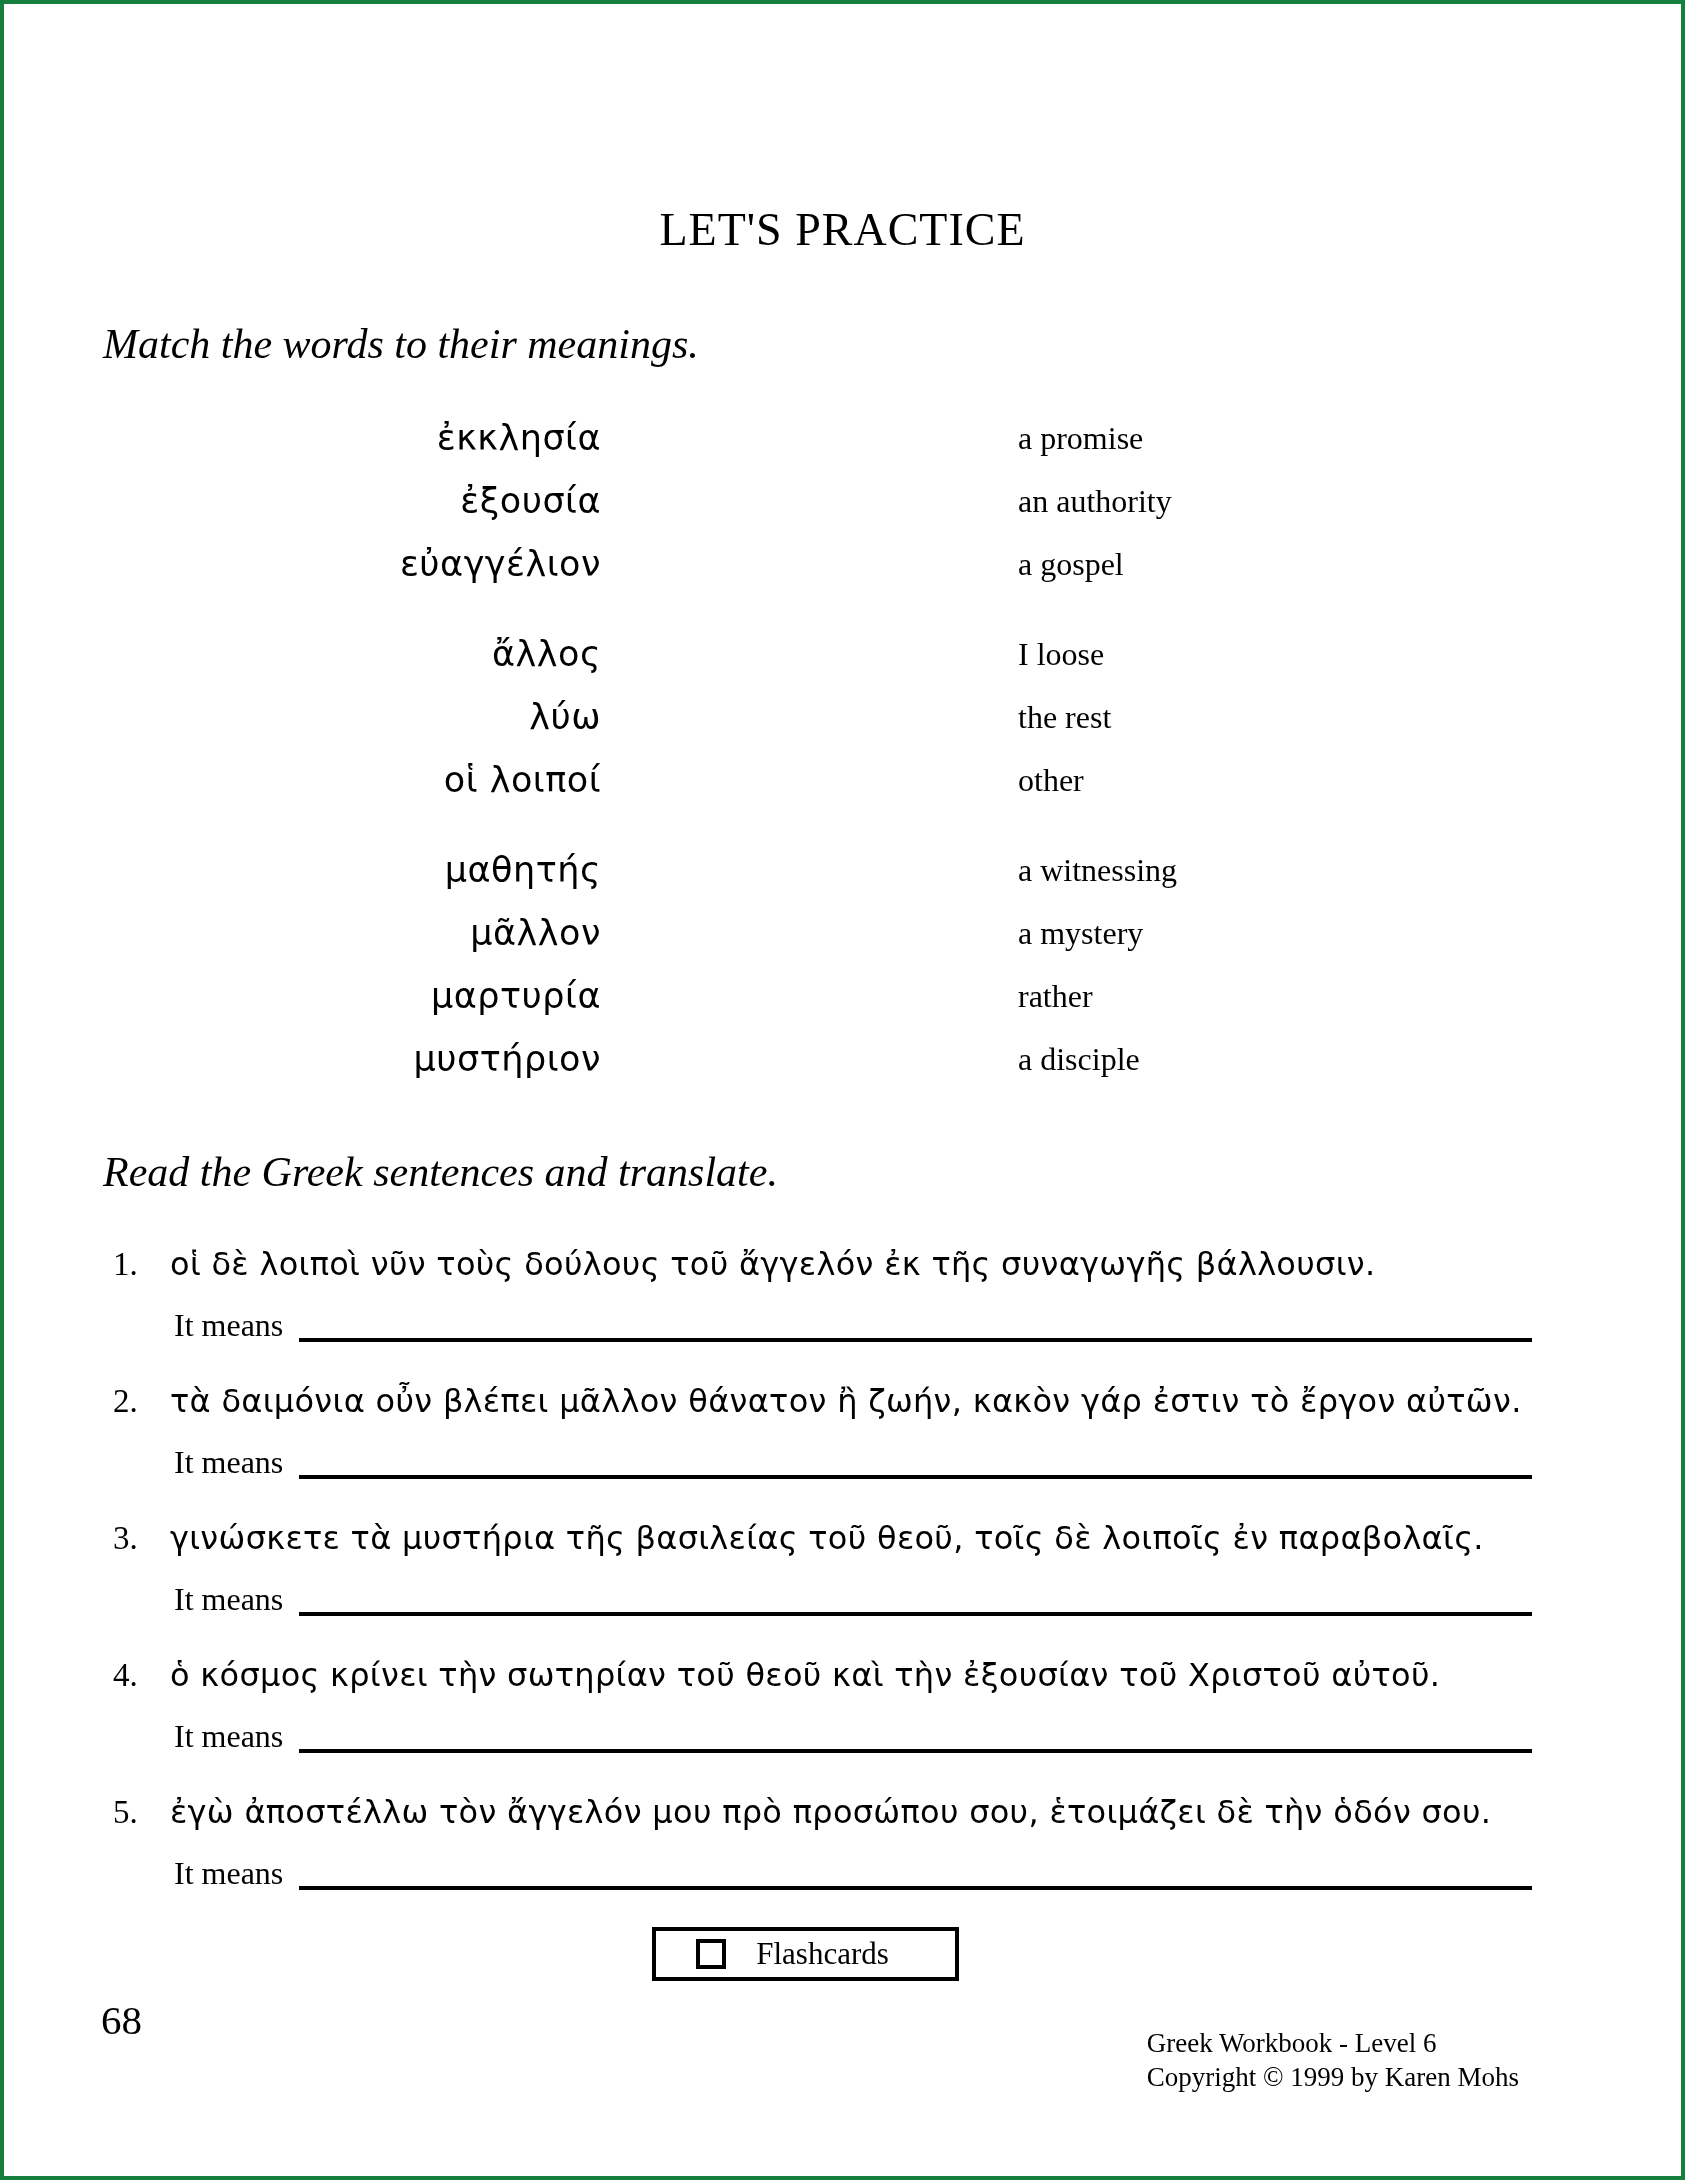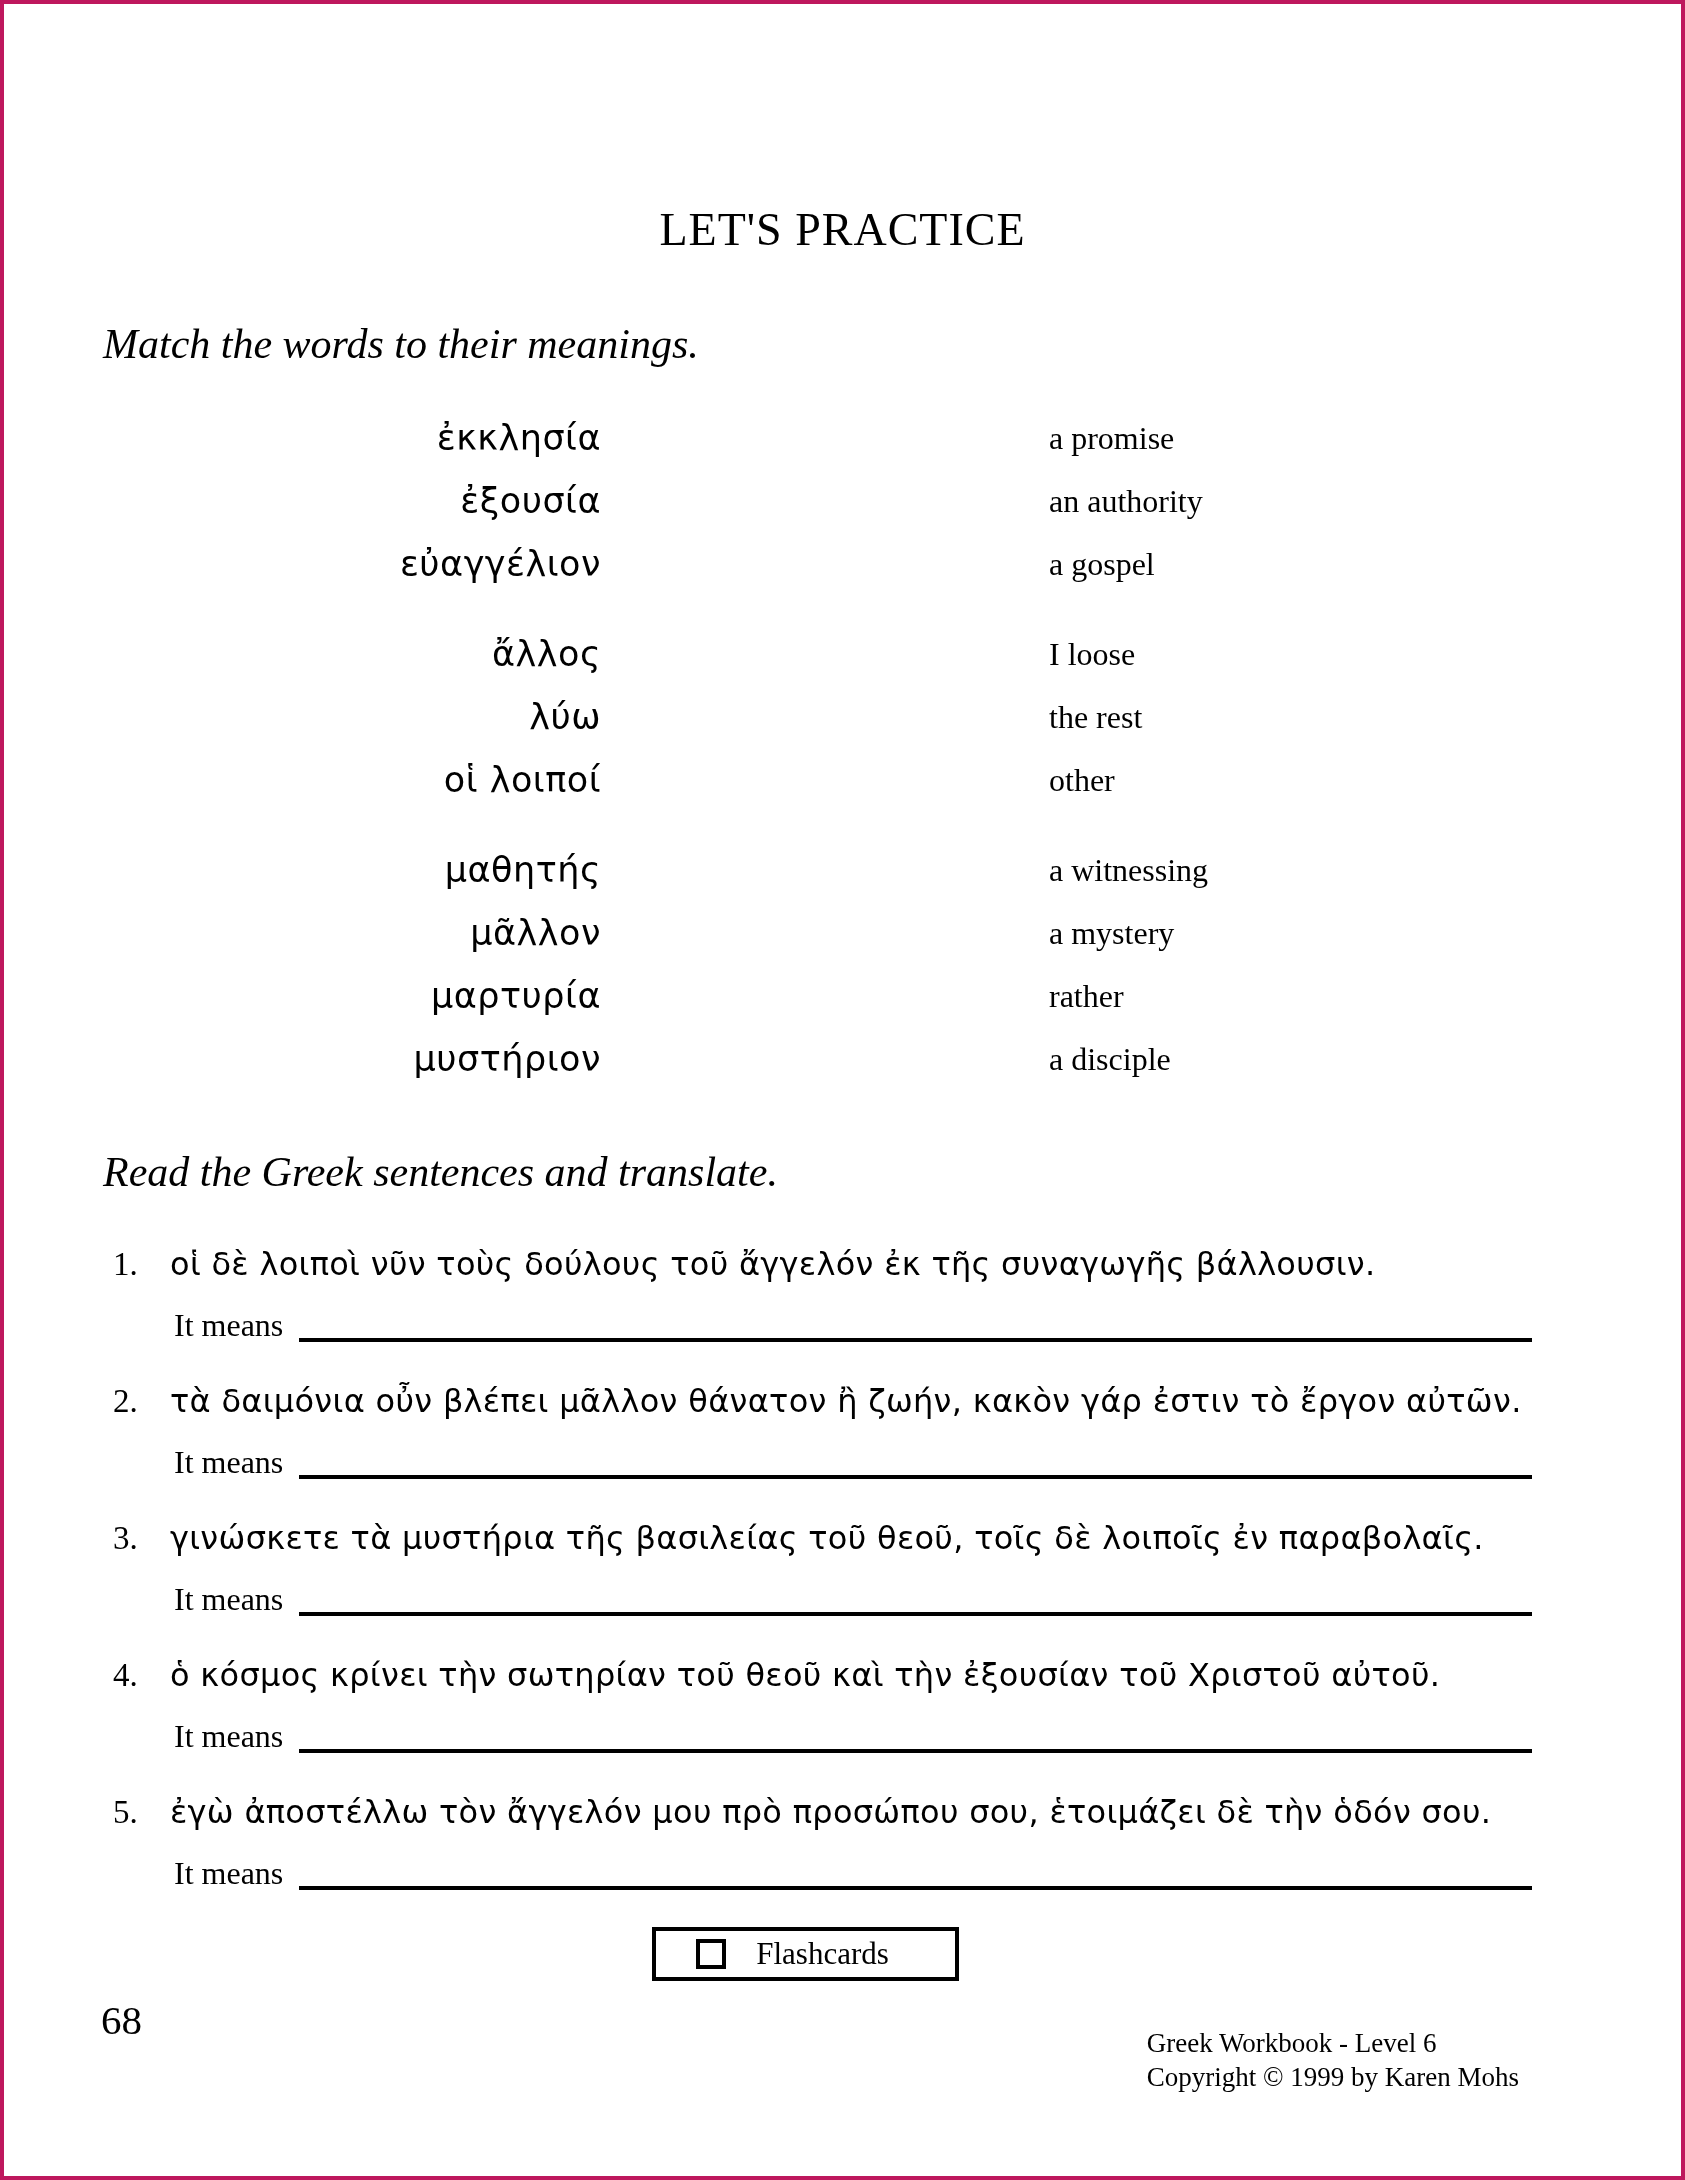--- a/index.html
+++ b/index.html
@@ -10,7 +10,7 @@
     height: 2180px;
     margin: 0 auto;
     background: #ffffff;
-    border: 4px solid #be185d;
+    border: 4px solid #15803d;
     color: #000000;
     font-family: "Liberation Serif", "DejaVu Serif", serif;
     overflow: hidden;

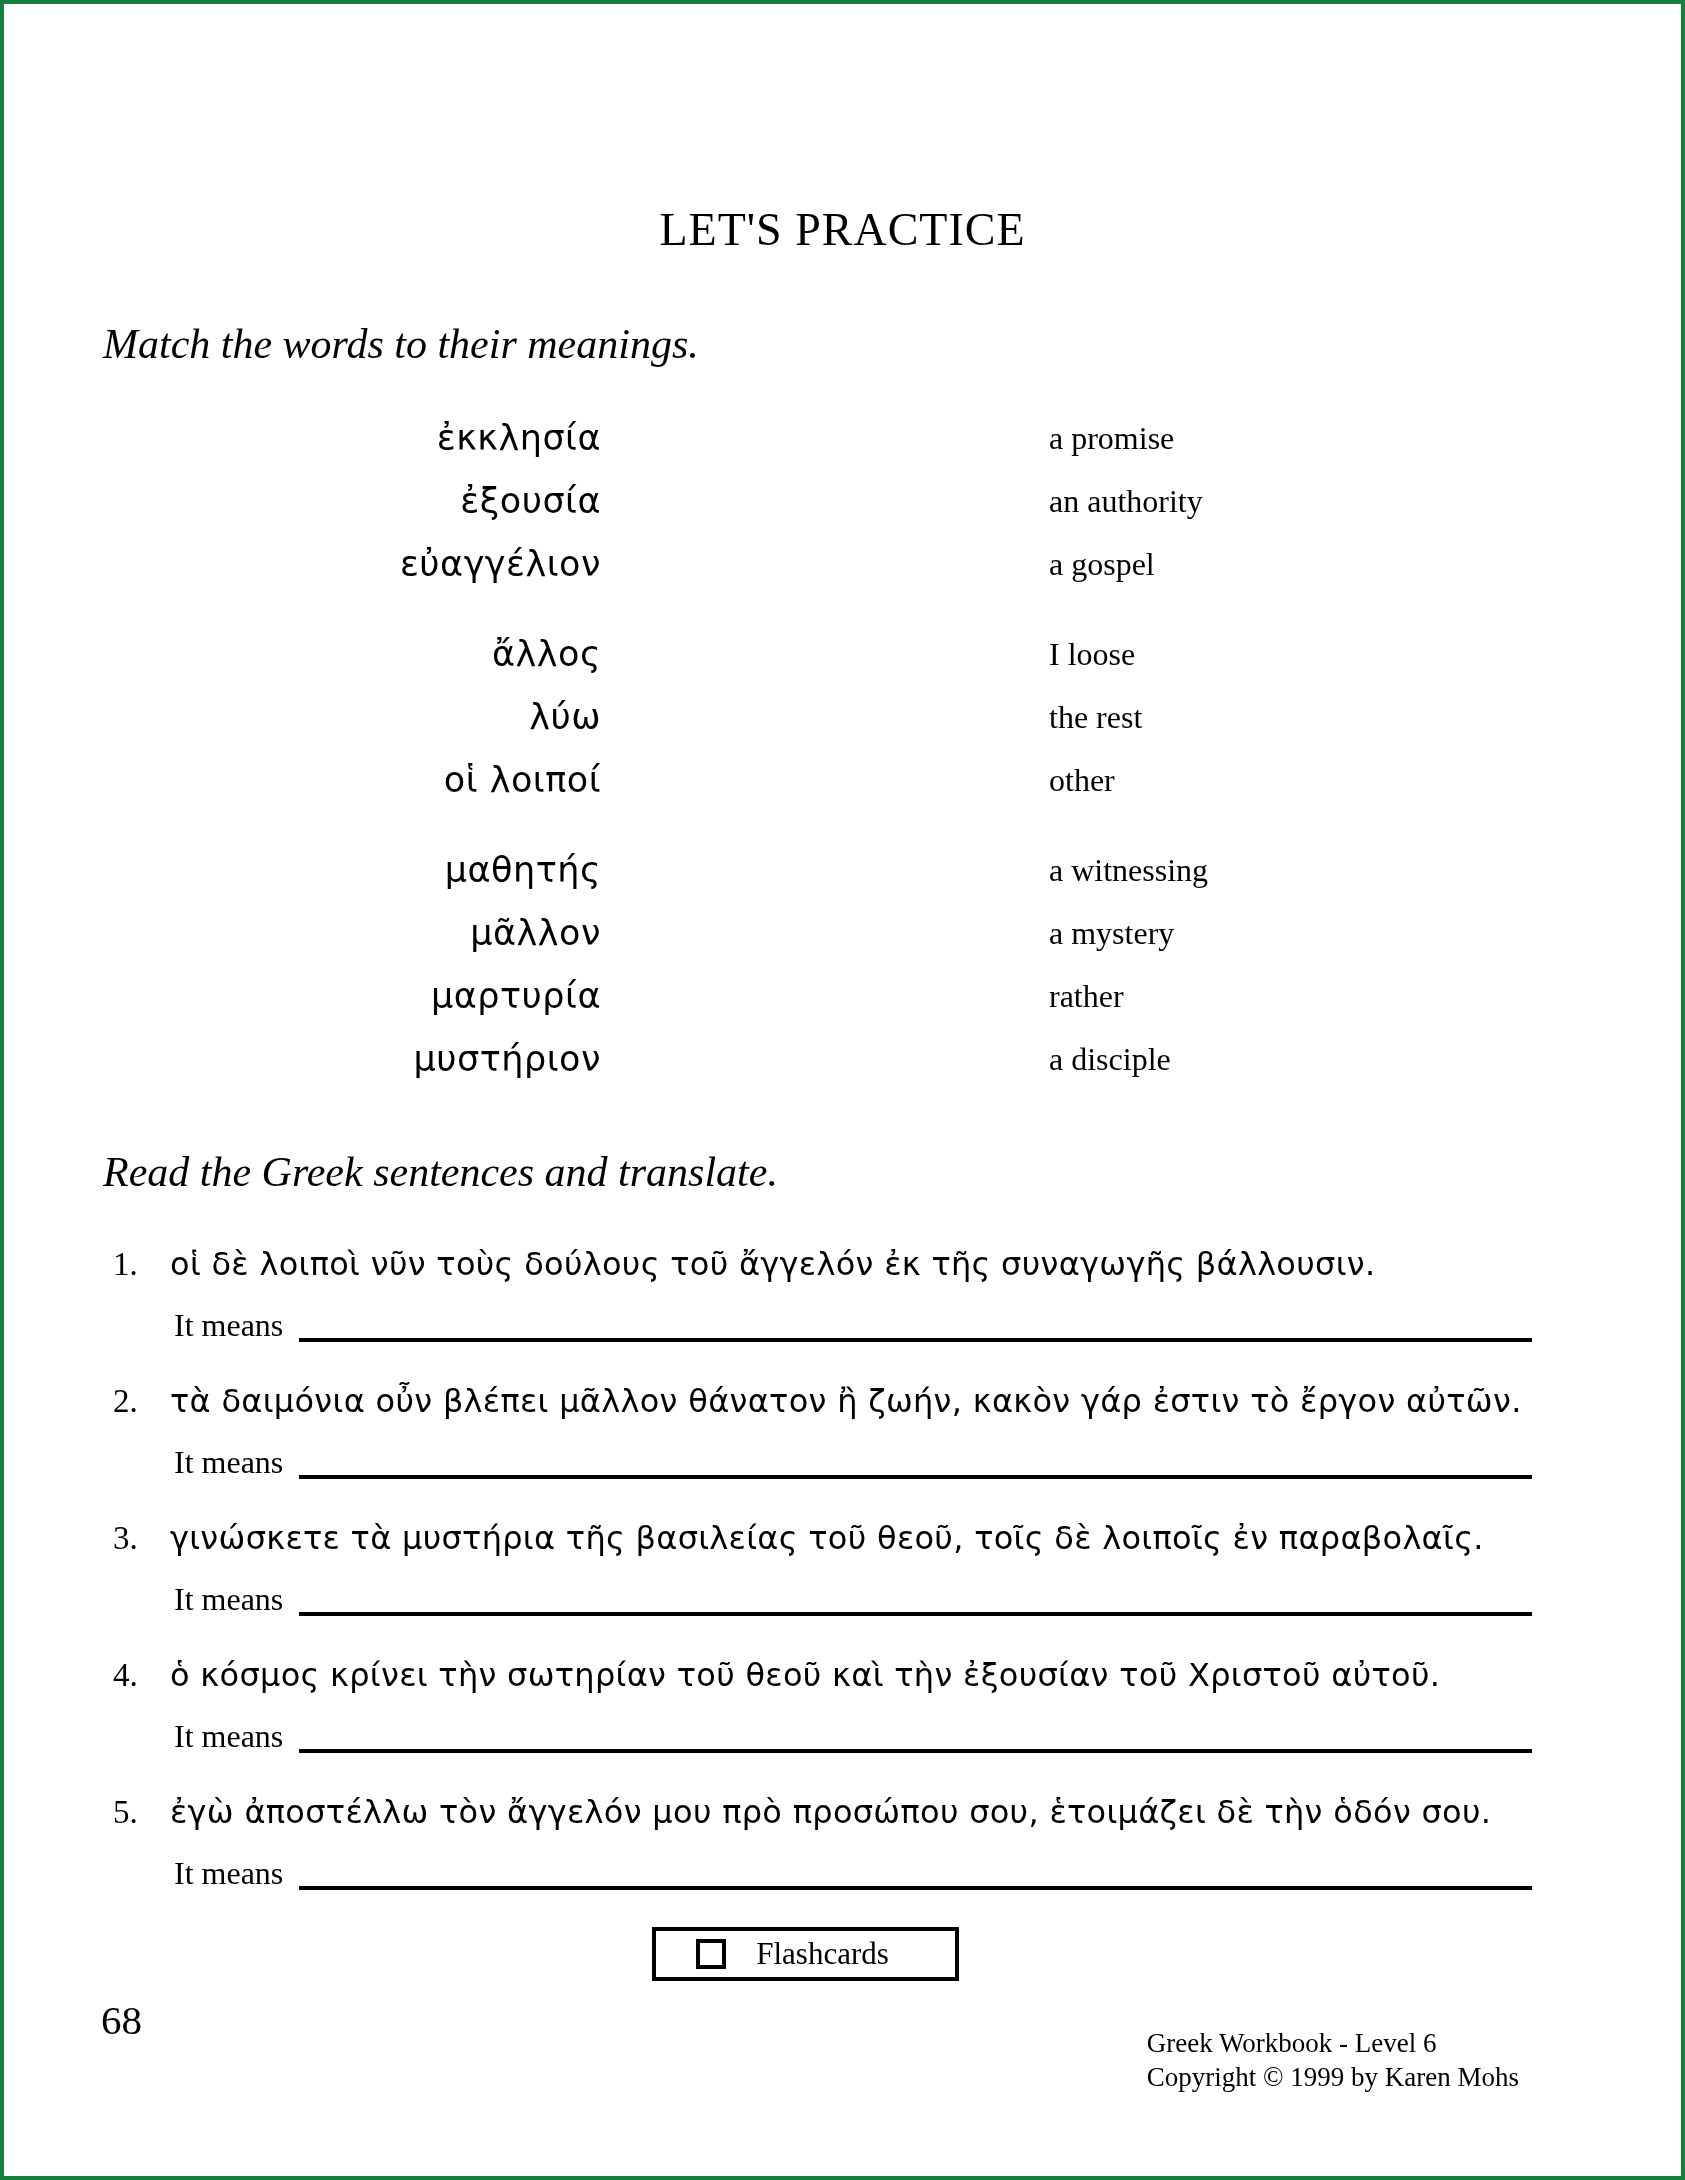--- a/index.html
+++ b/index.html
@@ -37,7 +37,6 @@
     display: flex;
     align-items: center;
     height: 63px;
-    gap: 31px;
   }
   .greek-col {
     width: 597px;

